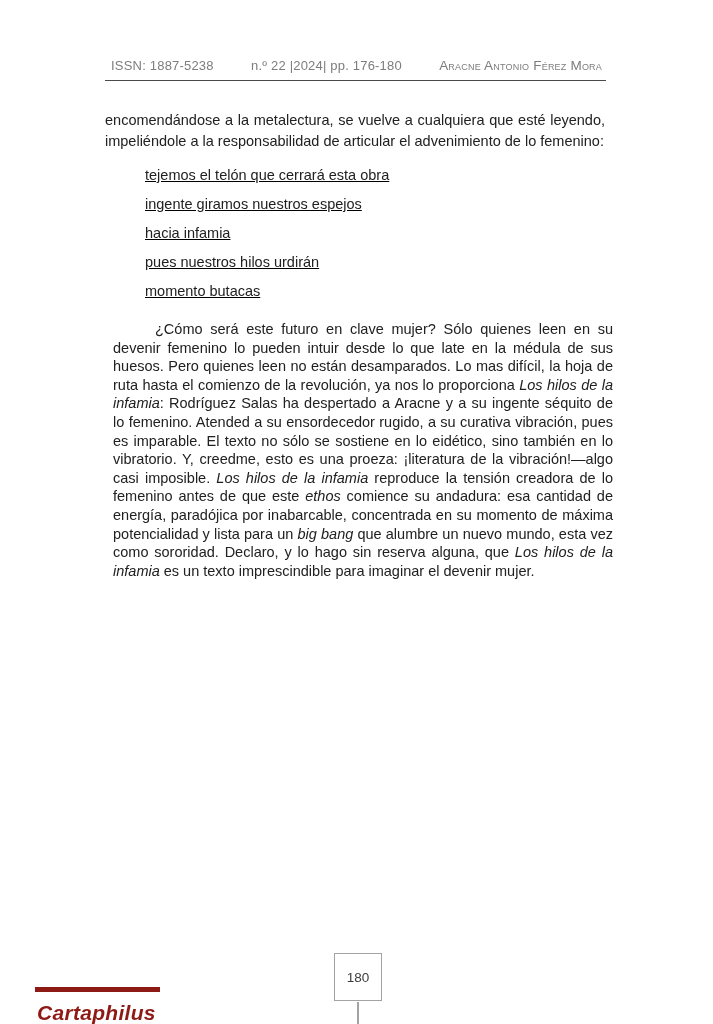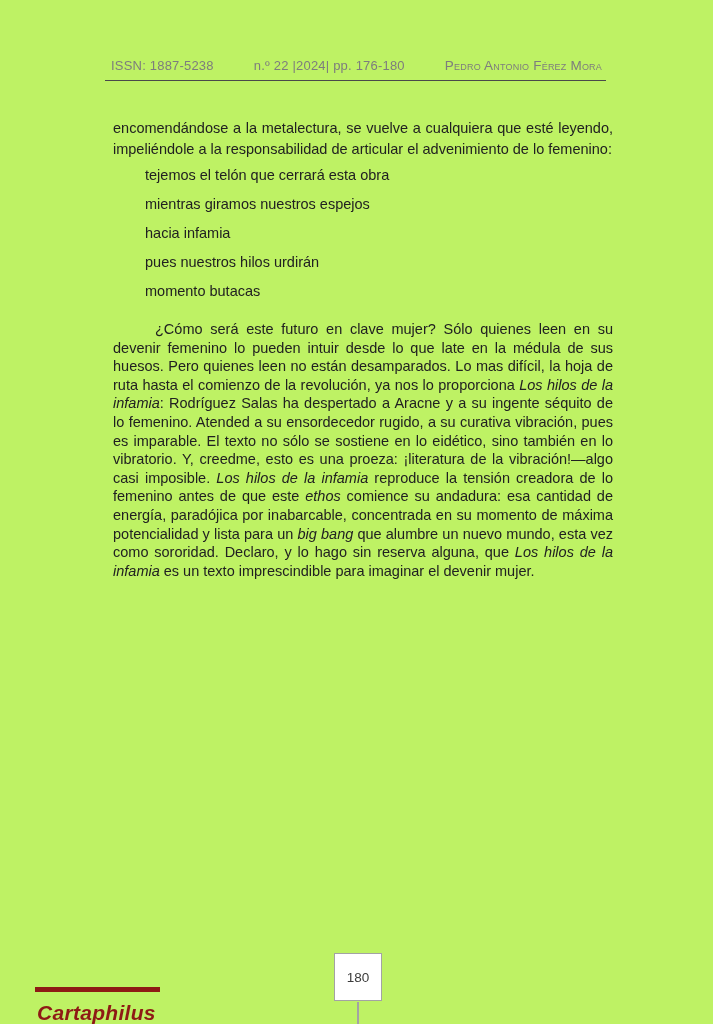--- a/index.html
+++ b/index.html
@@ -13,7 +13,7 @@
     width: 713px;
     height: 1024px;
     margin: 0 auto;
-    background: #bef264;
+    background: #ffffff;
     overflow: hidden;
   }
 

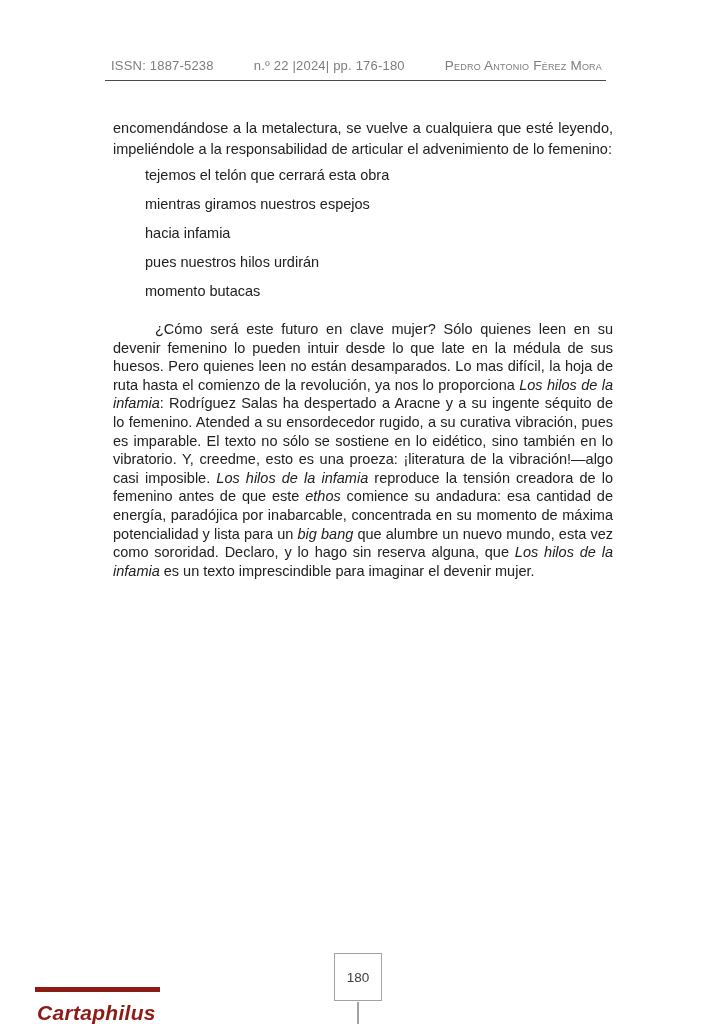--- a/index.html
+++ b/index.html
@@ -127,7 +127,7 @@
   <div class="header">
     <span class="issn">ISSN: 1887-5238</span>
     <span class="issue">n.º 22 |2024| pp. 176-180</span>
-    <span class="author">Pedro Antonio Férez Mora</span>
+    <span class="author">Aracne Antonio Férez Mora</span>
   </div>
 
   <p class="bodytext par-intro">encomendándose a la metalectura, se vuelve a cualquiera que esté leyendo, impeliéndole a la responsabilidad de articular el advenimiento de lo femenino:</p>

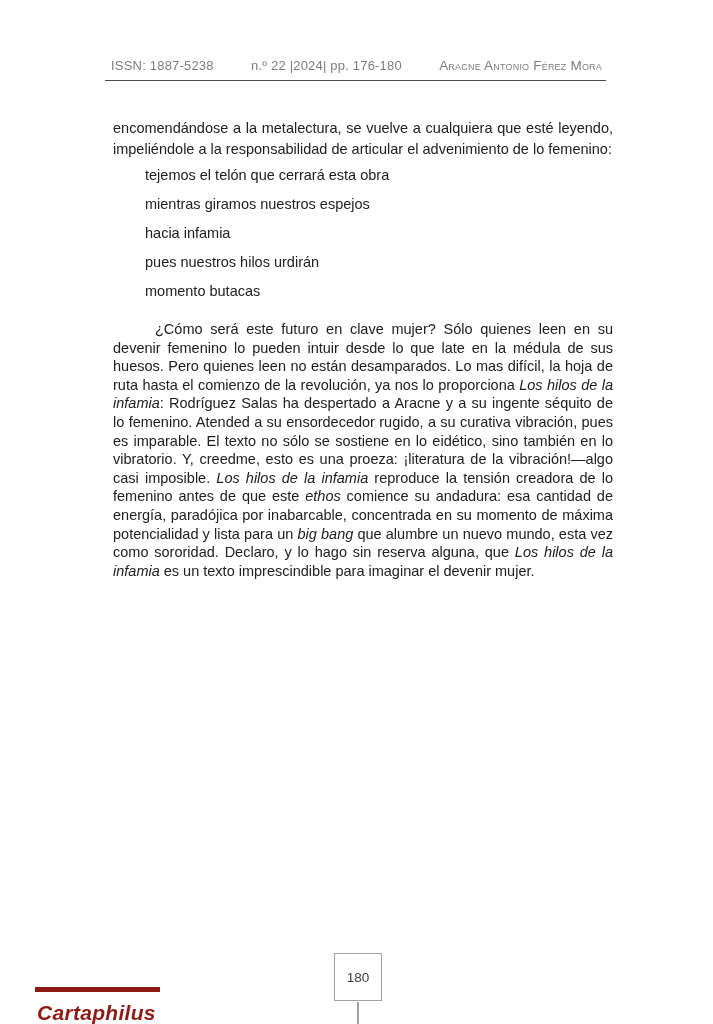--- a/index.html
+++ b/index.html
@@ -52,7 +52,7 @@
     width: 500px;
     line-height: 20.5px;
     text-align: justify;
-    margin: 8px;
+    margin: 0;
   }
   .verse-block {
     position: absolute;

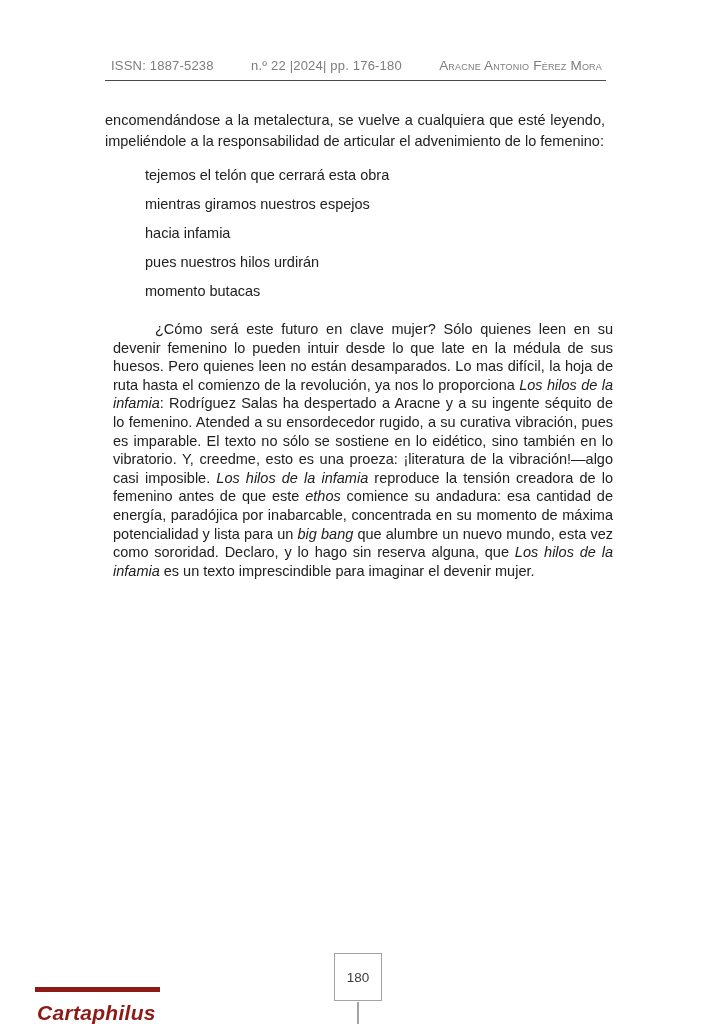--- a/index.html
+++ b/index.html
@@ -59,6 +59,7 @@
     left: 145px;
     top: 161px;
     width: 440px;
+    text-decoration: underline;
   }
   .verse-line {
     margin: 0;

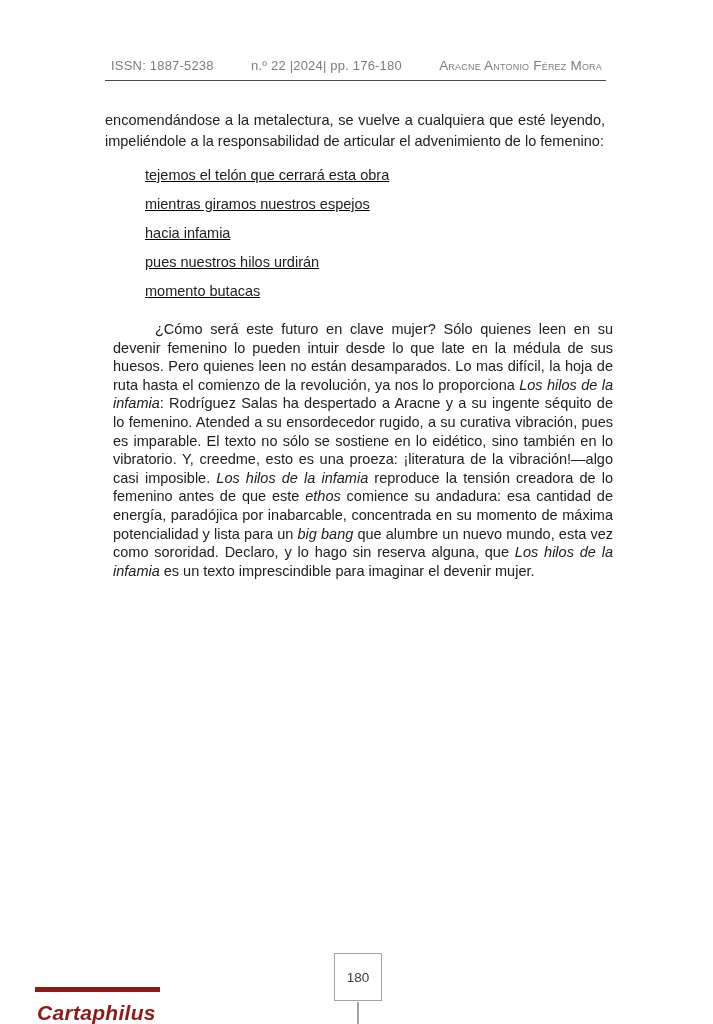--- a/index.html
+++ b/index.html
@@ -135,7 +135,7 @@
 
   <div class="verse-block">
     <p class="bodytext verse-line">tejemos el telón que cerrará esta obra</p>
-    <p class="bodytext verse-line">mientras giramos nuestros espejos</p>
+    <p class="bodytext verse-line">ingente giramos nuestros espejos</p>
     <p class="bodytext verse-line">hacia infamia</p>
     <p class="bodytext verse-line">pues nuestros hilos urdirán</p>
     <p class="bodytext verse-line">momento butacas</p>

